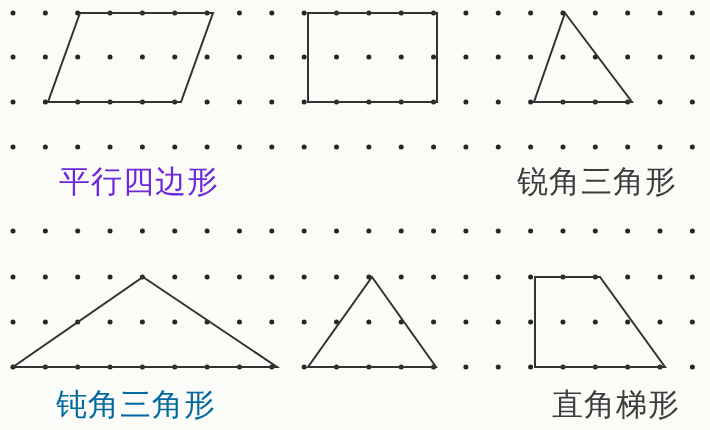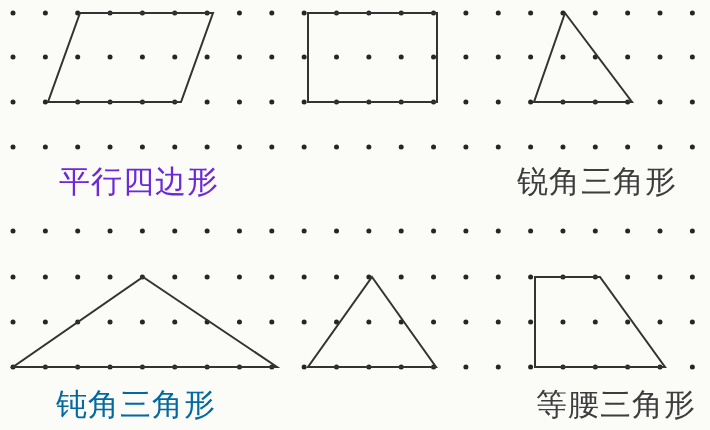--- a/index.html
+++ b/index.html
@@ -221,7 +221,7 @@
   <div class="shape-label" style="left: 139px; top: 181px; color: #6d28d9;">平行四边形</div>
   <div class="shape-label" style="left: 597px; top: 181px; color: rgb(61, 61, 61); text-align: right;">锐角三角形</div>
   <div class="shape-label" style="left: 136px; top: 404px; color: #0369a1;">钝角三角形</div>
-  <div class="shape-label" style="left: 616px; top: 404px; color: rgb(61, 61, 61);">等腰三角形</div>
+  <div class="shape-label" style="left: 616px; top: 404px; color: rgb(61, 61, 61);">直角梯形</div>
 </div>
 
 </body></html>

